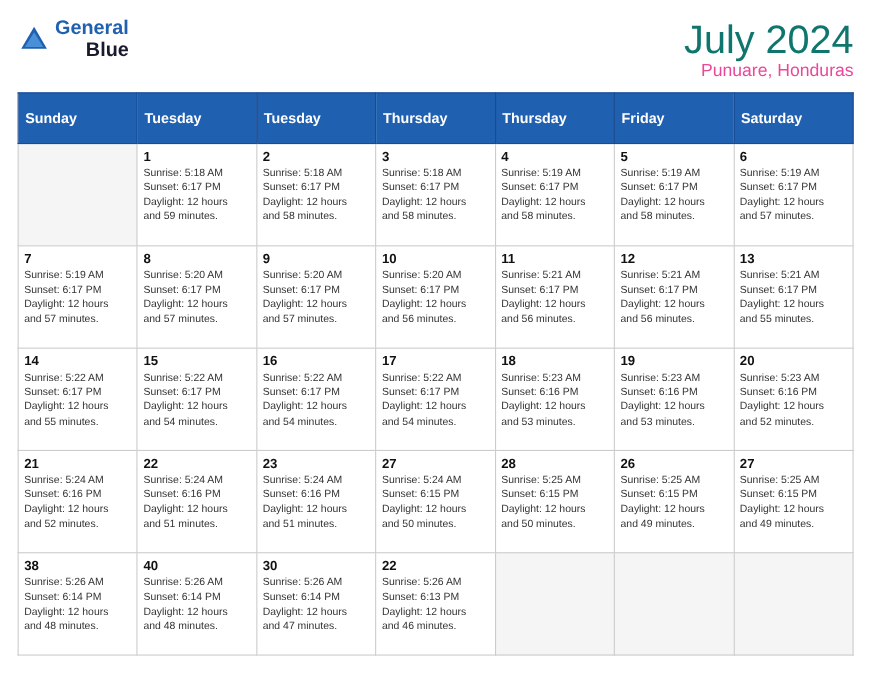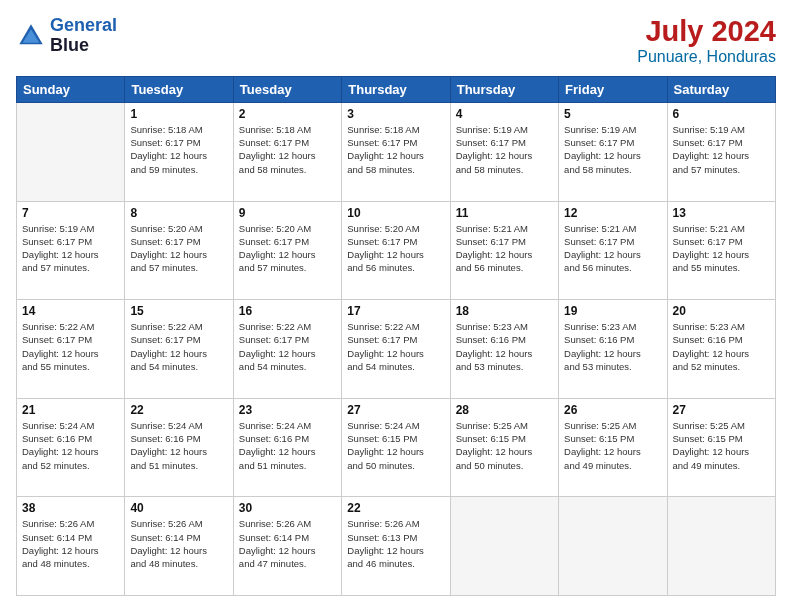--- a/index.html
+++ b/index.html
@@ -27,6 +27,7 @@
       display: flex;
       align-items: center;
       gap: 4px;
+      text-align: right;
     }
     .logo-text {
       font-size: 18px;

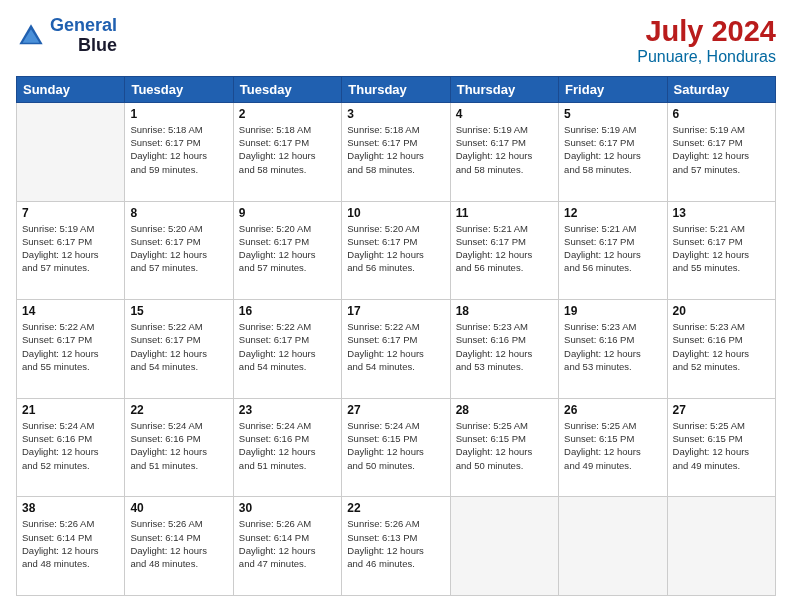--- a/index.html
+++ b/index.html
@@ -46,9 +46,9 @@
       text-align: right;
     }
     .month-year {
-      font-size: 29px;
-      font-weight: bold;
-      color: #b91c1c;
+      font-size: 36px;
+      font-weight: normal;
+      color: #0f766e;
       line-height: 1.1;
     }
     .location {

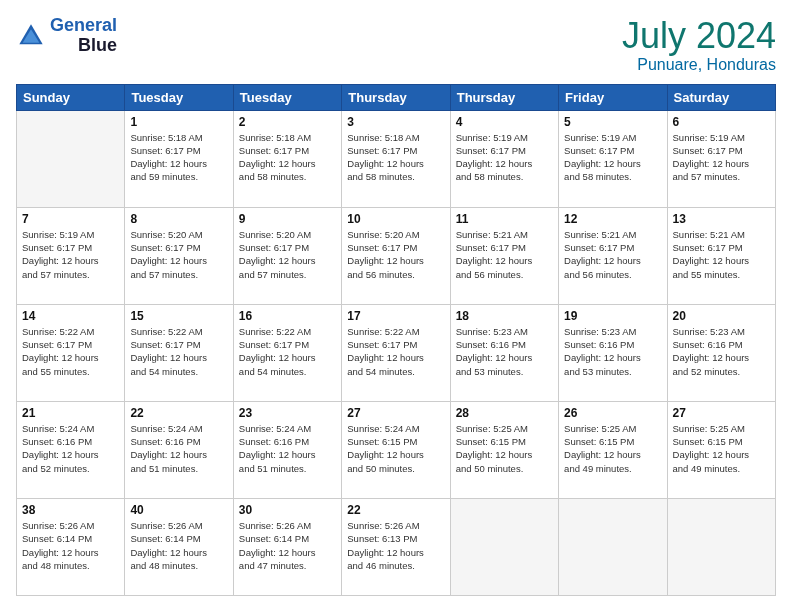--- a/index.html
+++ b/index.html
@@ -53,7 +53,7 @@
     }
     .location {
       font-size: 16px;
-      color: #0369a1;
+      color: #ec4899;
     }
     .calendar {
       flex: 1;

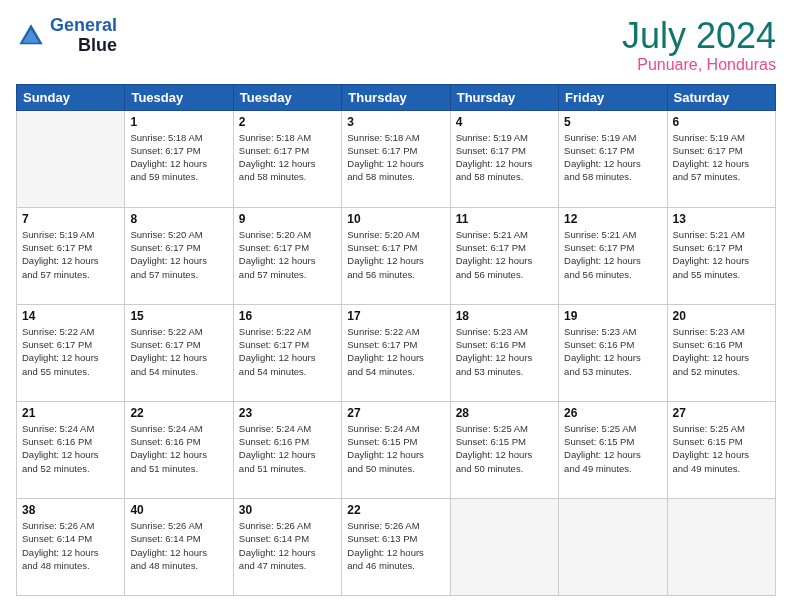--- a/index.html
+++ b/index.html
@@ -66,7 +66,7 @@
       background: #2060b0;
       color: #fff;
       text-align: left;
-      padding: 5px 6px;
+      padding: 15px 6px;
       font-size: 13px;
       border: 1px solid #1a4a90;
     }

